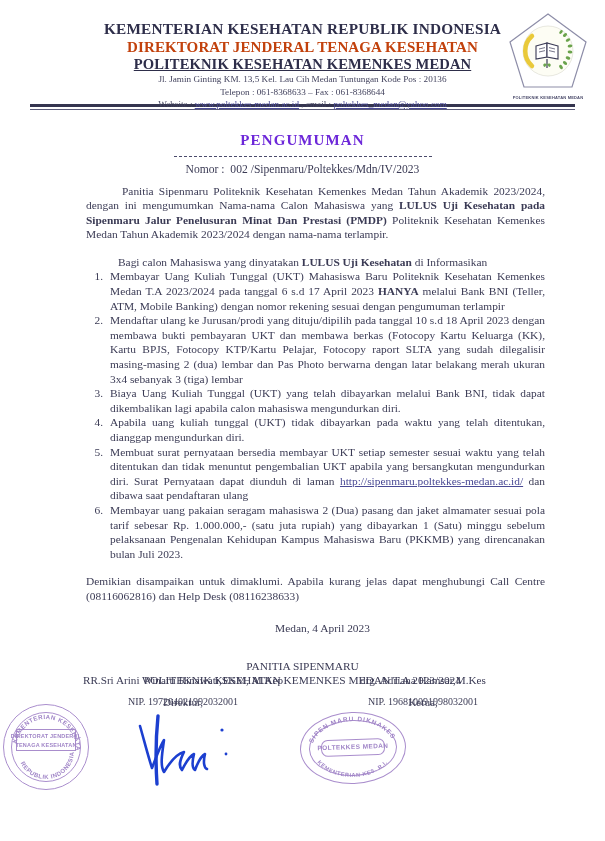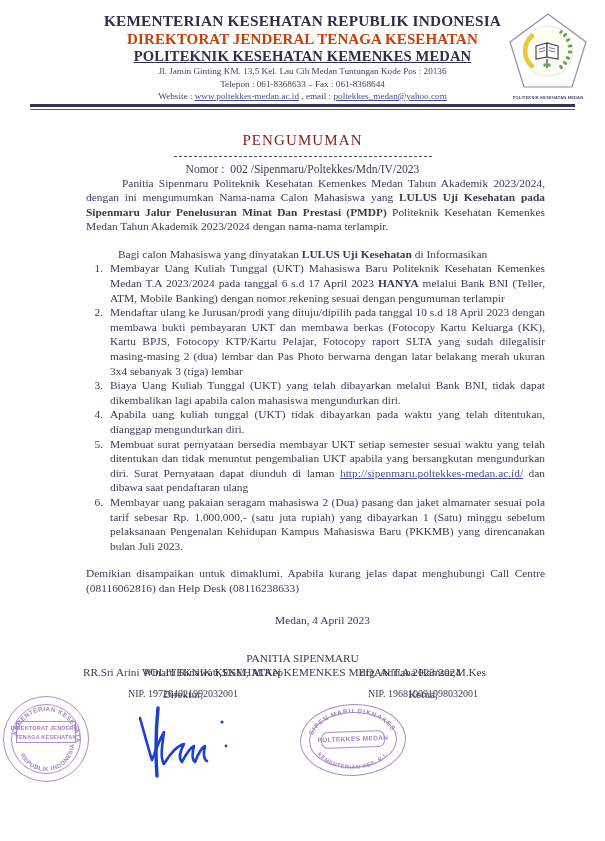--- a/index.html
+++ b/index.html
@@ -33,7 +33,7 @@
   }
   .lh-center {
     text-align: center;
-    margin: 0 auto;
+    margin: 8px auto;
     width: 440px;
   }
   .lh-l1 {

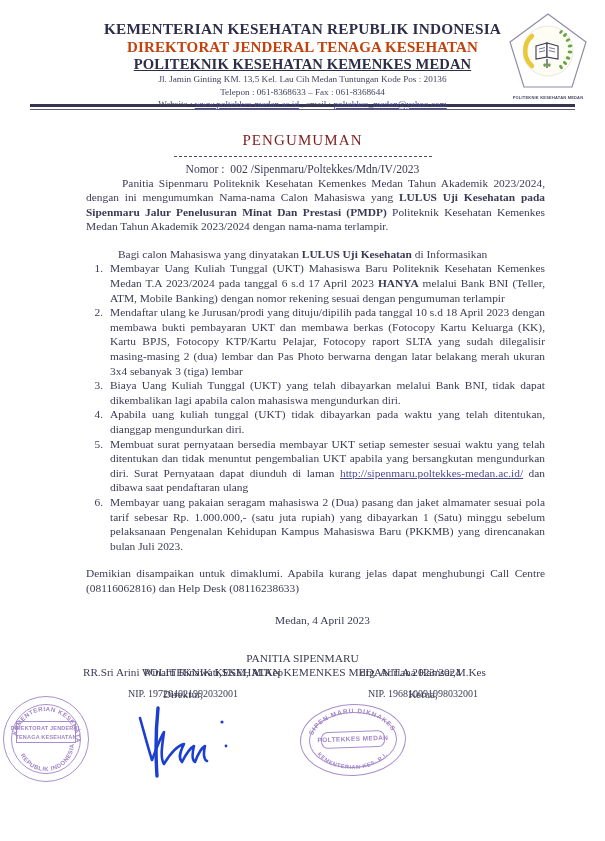--- a/index.html
+++ b/index.html
@@ -130,9 +130,9 @@
   }
   .doc-title {
     font-size: 15px;
-    font-weight: normal;
+    font-weight: bold;
     letter-spacing: 1.1px;
-    color: #7f1d1d;
+    color: #6d28d9;
   }
   .dash-line {
     margin: 7px auto 0 auto;

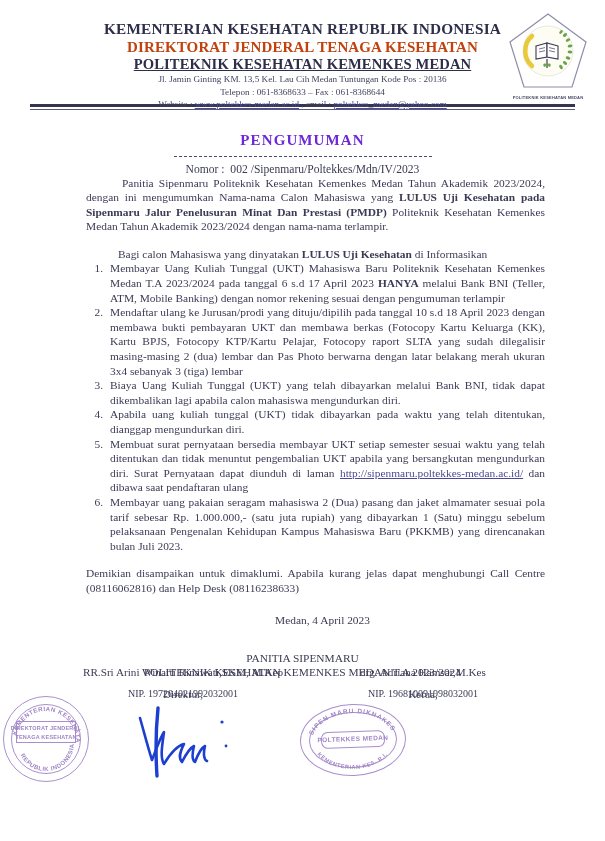--- a/index.html
+++ b/index.html
@@ -148,7 +148,7 @@
 
   
   .body-block {
-    margin: 0 60px 0 86px;
+    margin: 8px 60px 0 86px;
     font-size: 11.4px;
     line-height: 1.28;
     text-align: justify;

